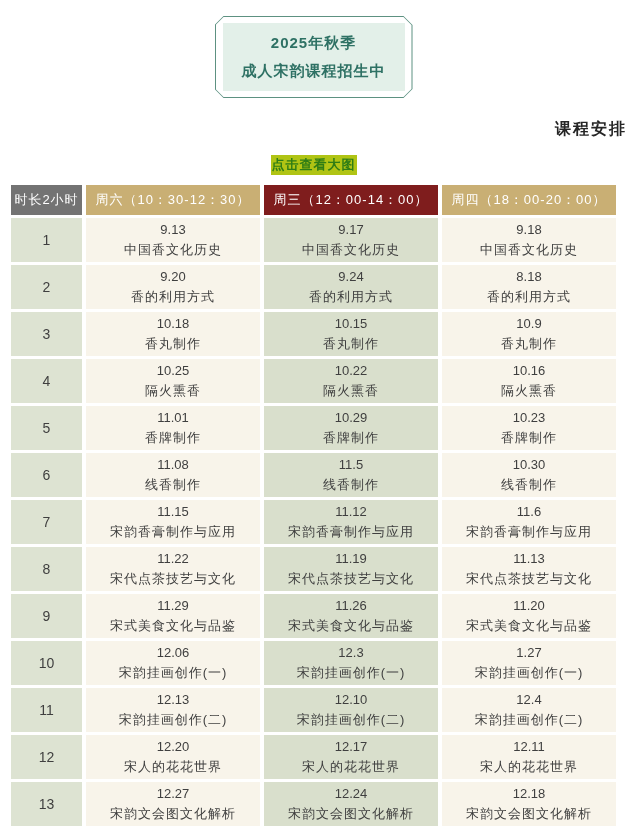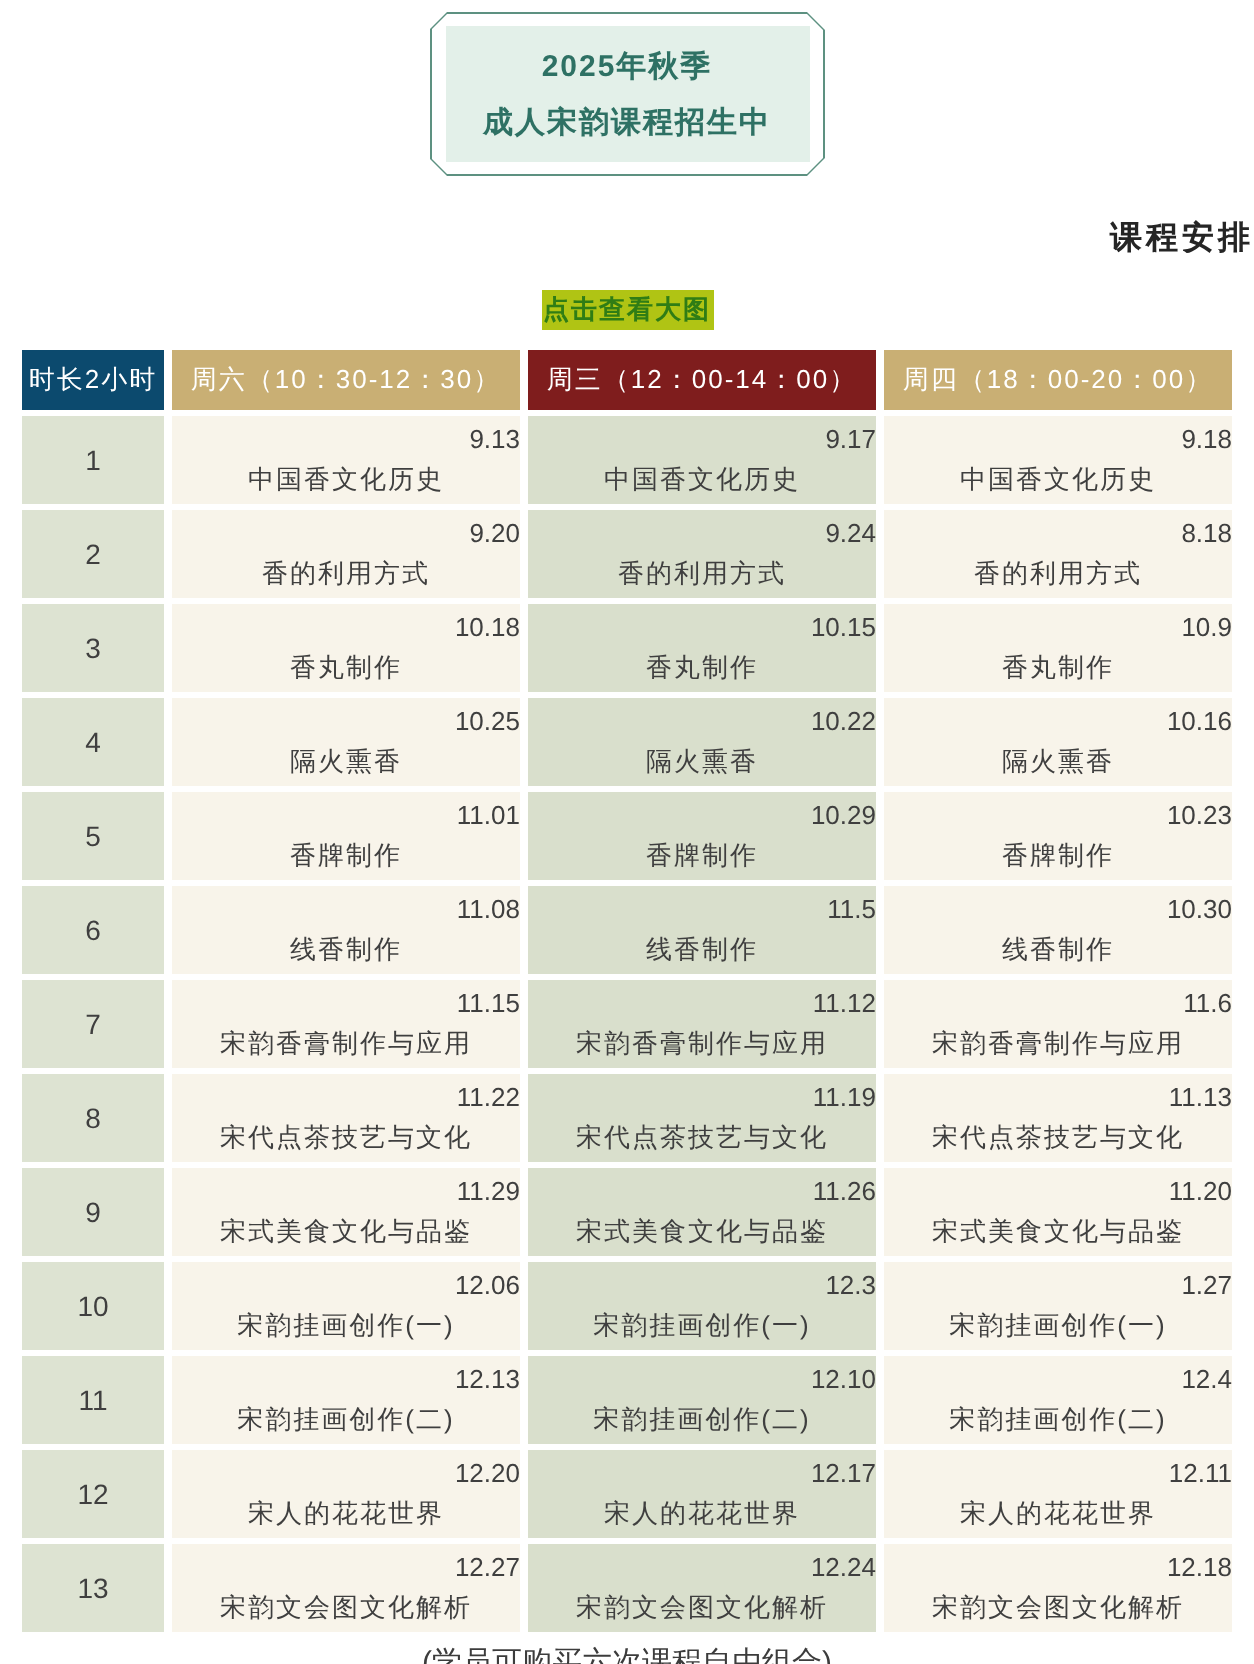--- a/index.html
+++ b/index.html
@@ -12,7 +12,7 @@
 
   
   .banner-frame {
-    width:198px; height:82px; margin:6px auto 0; position:relative;
+    width:198px; height:82px; margin:16px auto 0; position:relative;
     background:#5d9181;
     clip-path:polygon(9px 0, calc(100% - 9px) 0, 100% 9px, 100% calc(100% - 9px),
                       calc(100% - 9px) 100%, 9px 100%, 0 calc(100% - 9px), 0 9px);

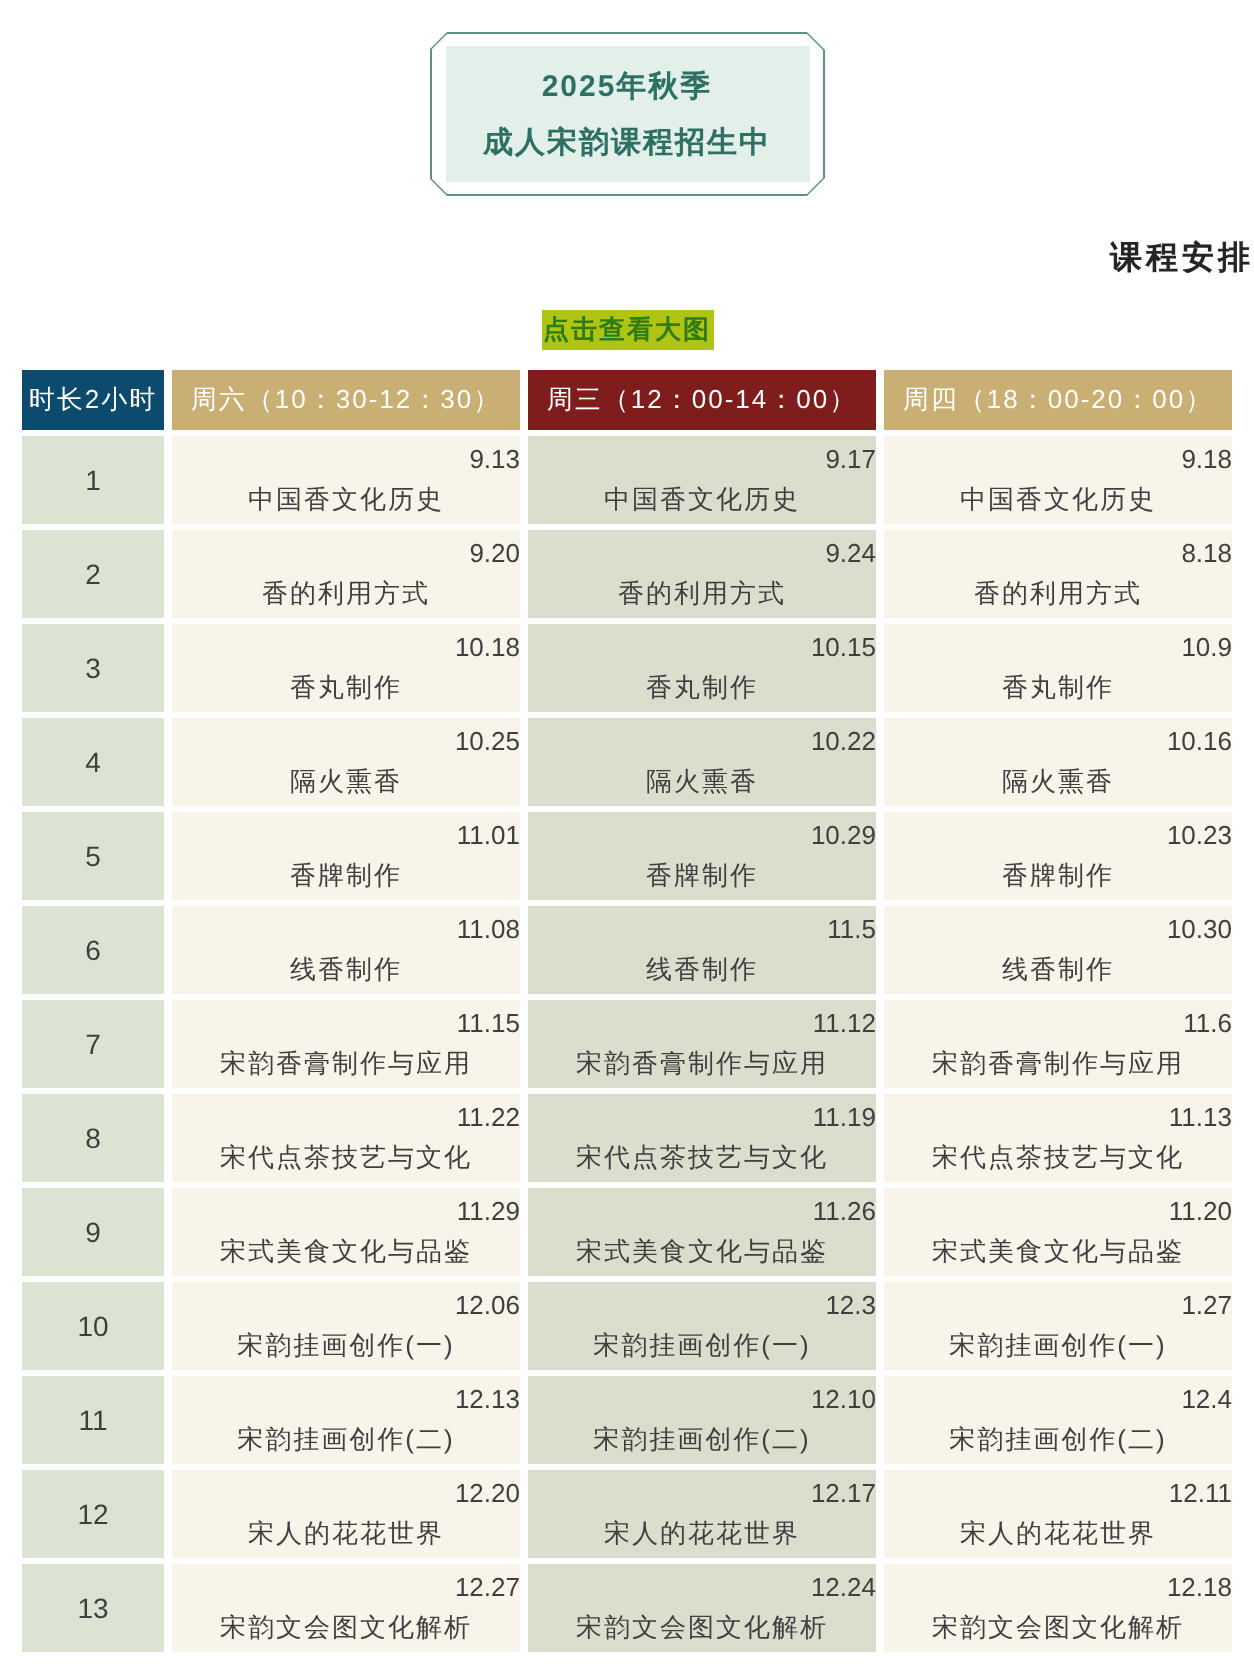--- a/index.html
+++ b/index.html
@@ -54,7 +54,7 @@
   }
   th.th-green { background:#7f1d1d; }
   th.th-tan   { background:#c9af74; }
-  th.th-dur   { background:#0c4a6e; width:71px; }
+  th.th-dur   { background:#737373; width:71px; }
   td { padding:0; text-align:center; vertical-align:middle; }
   td.cell-no {
     background:#dde3d2; font-size:14px; color:#3f3f3f; height:44px;

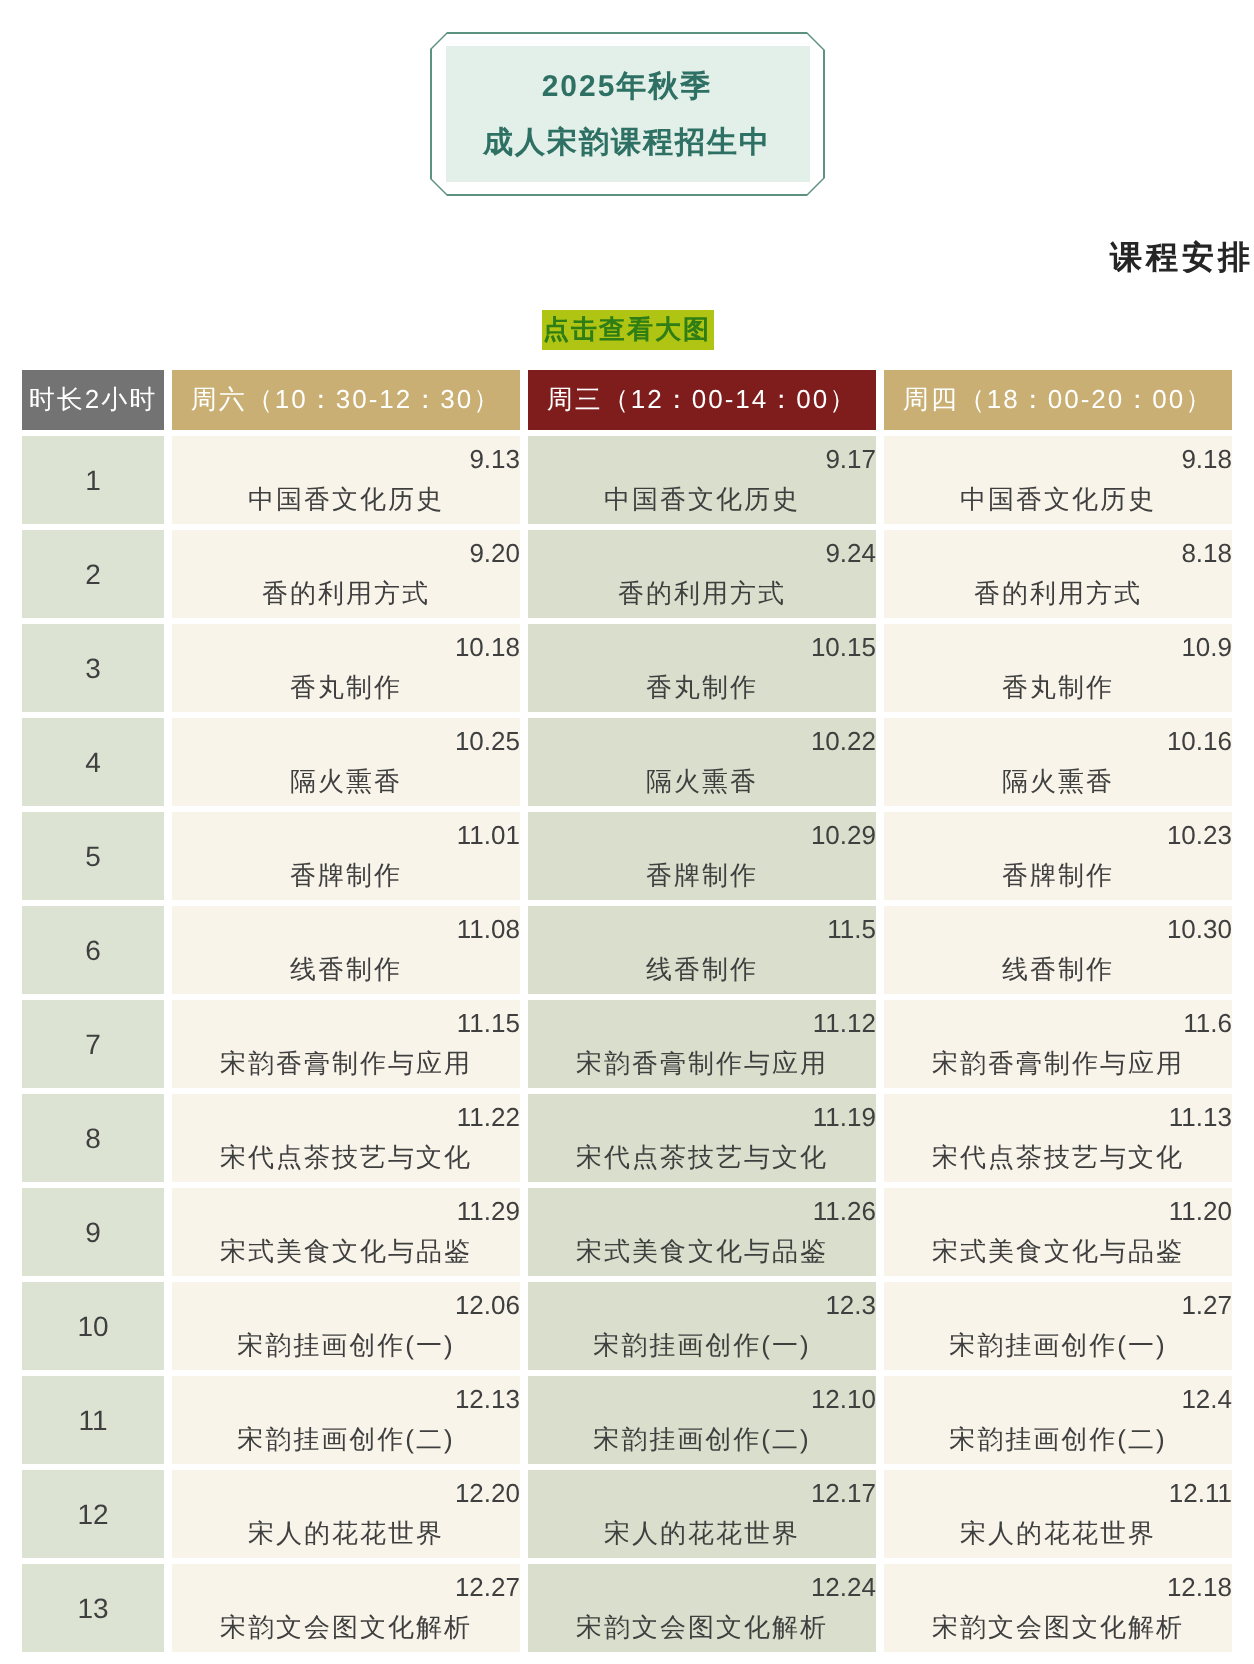--- a/index.html
+++ b/index.html
@@ -62,7 +62,7 @@
   td.cell-course { height:44px; font-size:13px; color:#3f3f3f; }
   td.col-cream { background:#f8f4ea; }
   td.col-green { background:#d9dfcc; }
-  .date   { line-height:1.55;text-align:right; }
+  .date   { line-height:1.55; }
   .course { line-height:1.55; letter-spacing:1px; }
 
   

